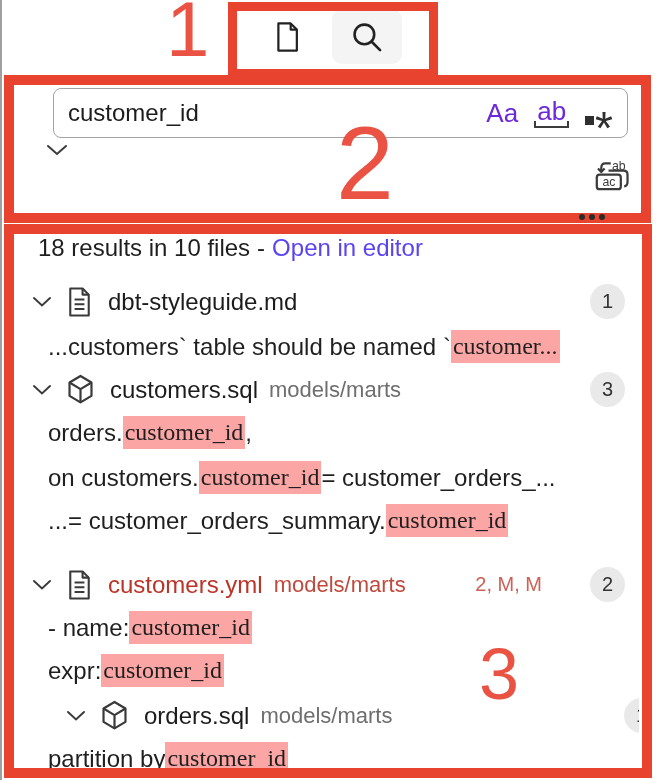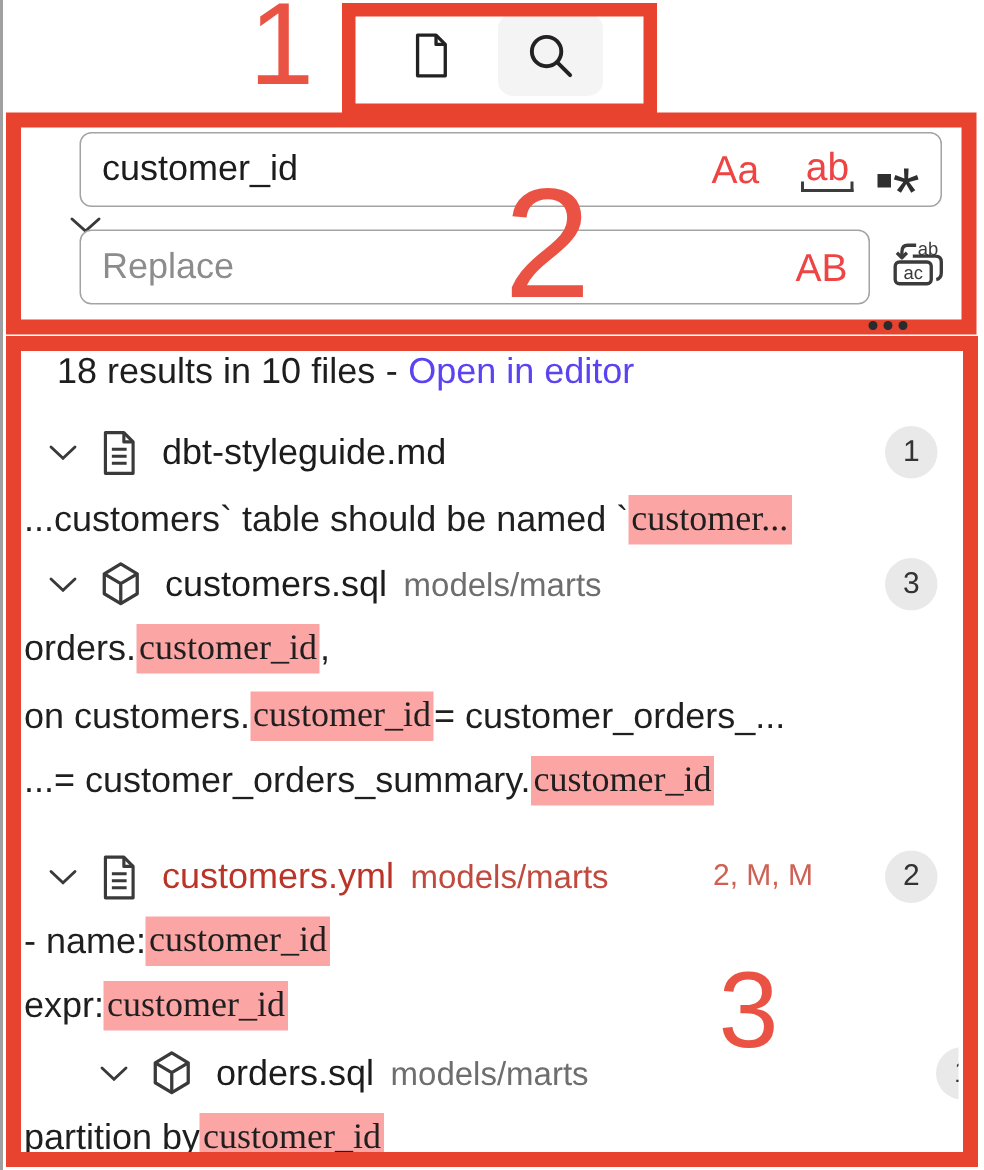--- a/index.html
+++ b/index.html
@@ -30,7 +30,7 @@
   }
   .inputbox input::placeholder{color:#8c8c8c;}
   .in-icons{display:flex;align-items:center;gap:16px;padding-right:14px;}
-  .opt{font-size:26px;color:#ef4444;line-height:1;margin-left:12px;}
+  .opt{font-size:26px;color:#6d28d9;line-height:1;}
   .ww{position:relative;display:inline-block;padding:0 3px 2px;border-bottom:2px solid #3c3c3c;}
   .ww::before,.ww::after{content:"";position:absolute;bottom:-2px;width:2px;height:7px;background:#3c3c3c;}
   .ww::before{left:0;} .ww::after{right:0;}

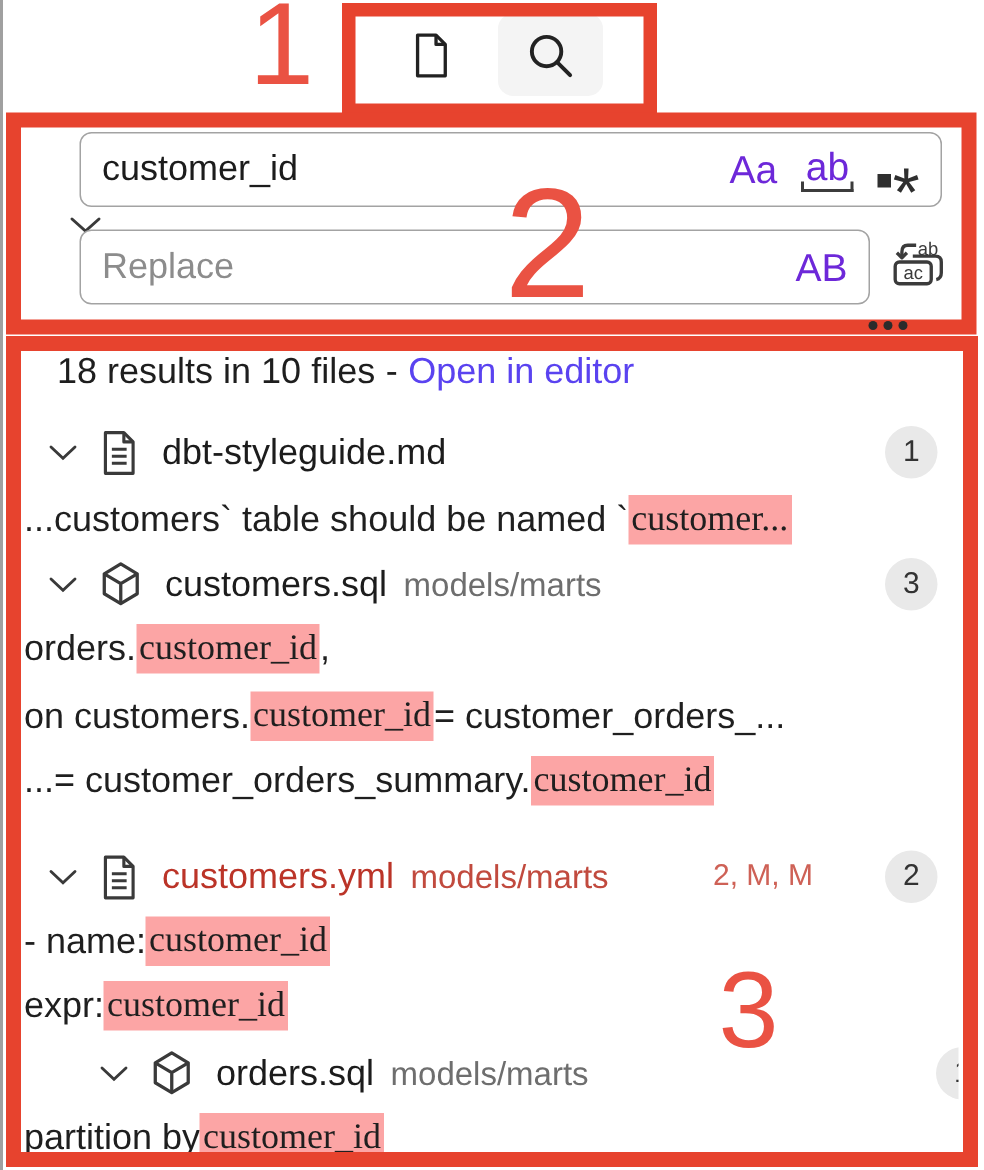--- a/index.html
+++ b/index.html
@@ -117,12 +117,6 @@
     </div>
   </div>
 
-  <div id="replace-box" class="inputbox">
-    <input type="text" aria-label="Replace" placeholder="Replace" style="">
-    <div class="in-icons">
-      <span class="opt">AB</span>
-    </div>
-  </div>
 
   <div id="replace-all-btn">
     <span>

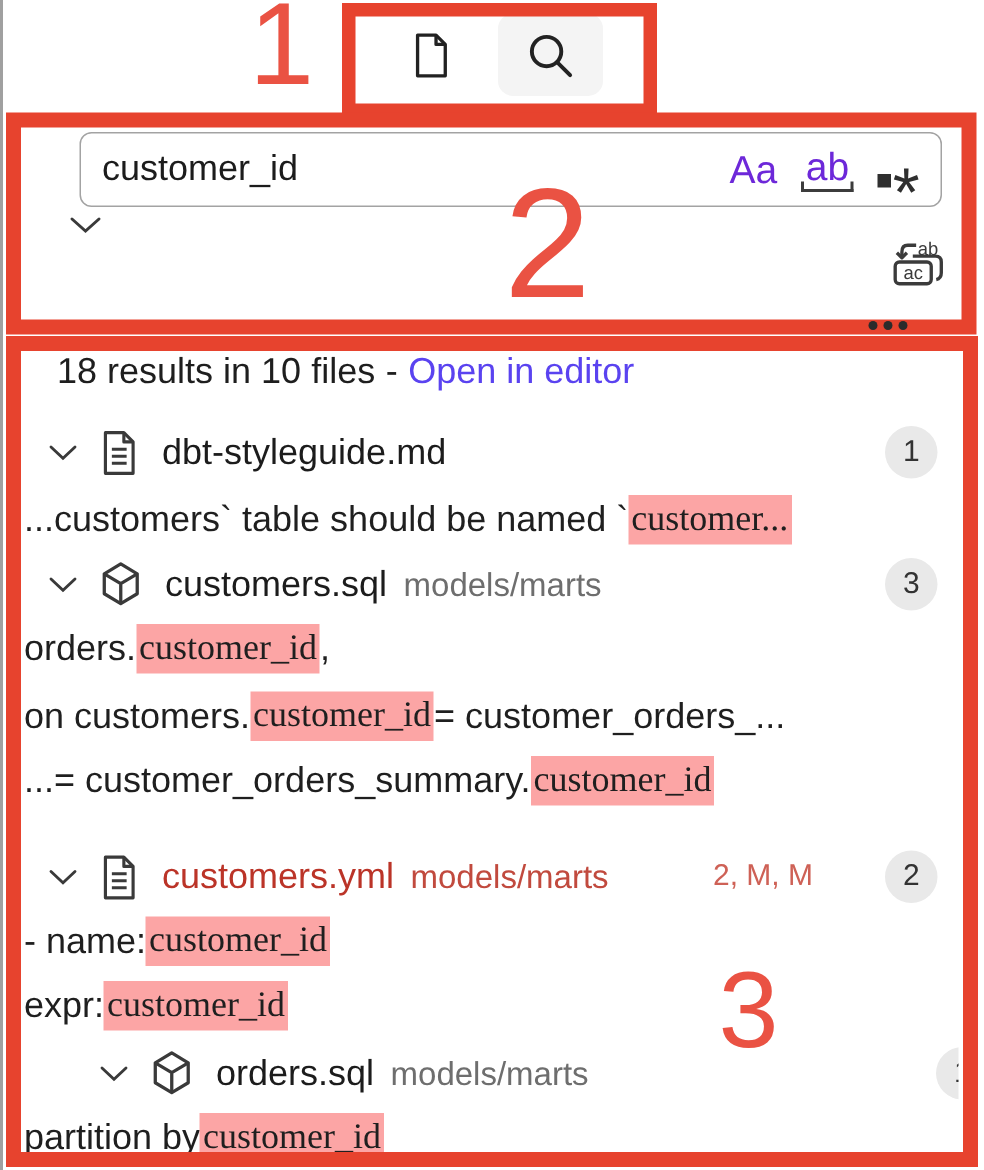--- a/index.html
+++ b/index.html
@@ -59,7 +59,7 @@
     position:absolute;left:590px;top:4px;width:35px;height:35px;border-radius:50%;
     background:#e9e9e9;color:#333;font-size:20px;display:flex;align-items:center;justify-content:center;
   }
-  .match-row{padding-left:16px;color:#1f1f1f;}
+  .match-row{padding-left:48px;color:#1f1f1f;}
   .hl{background:#fca5a5;padding:3px 2px;font-family:Liberation Serif, serif;}
 
   

